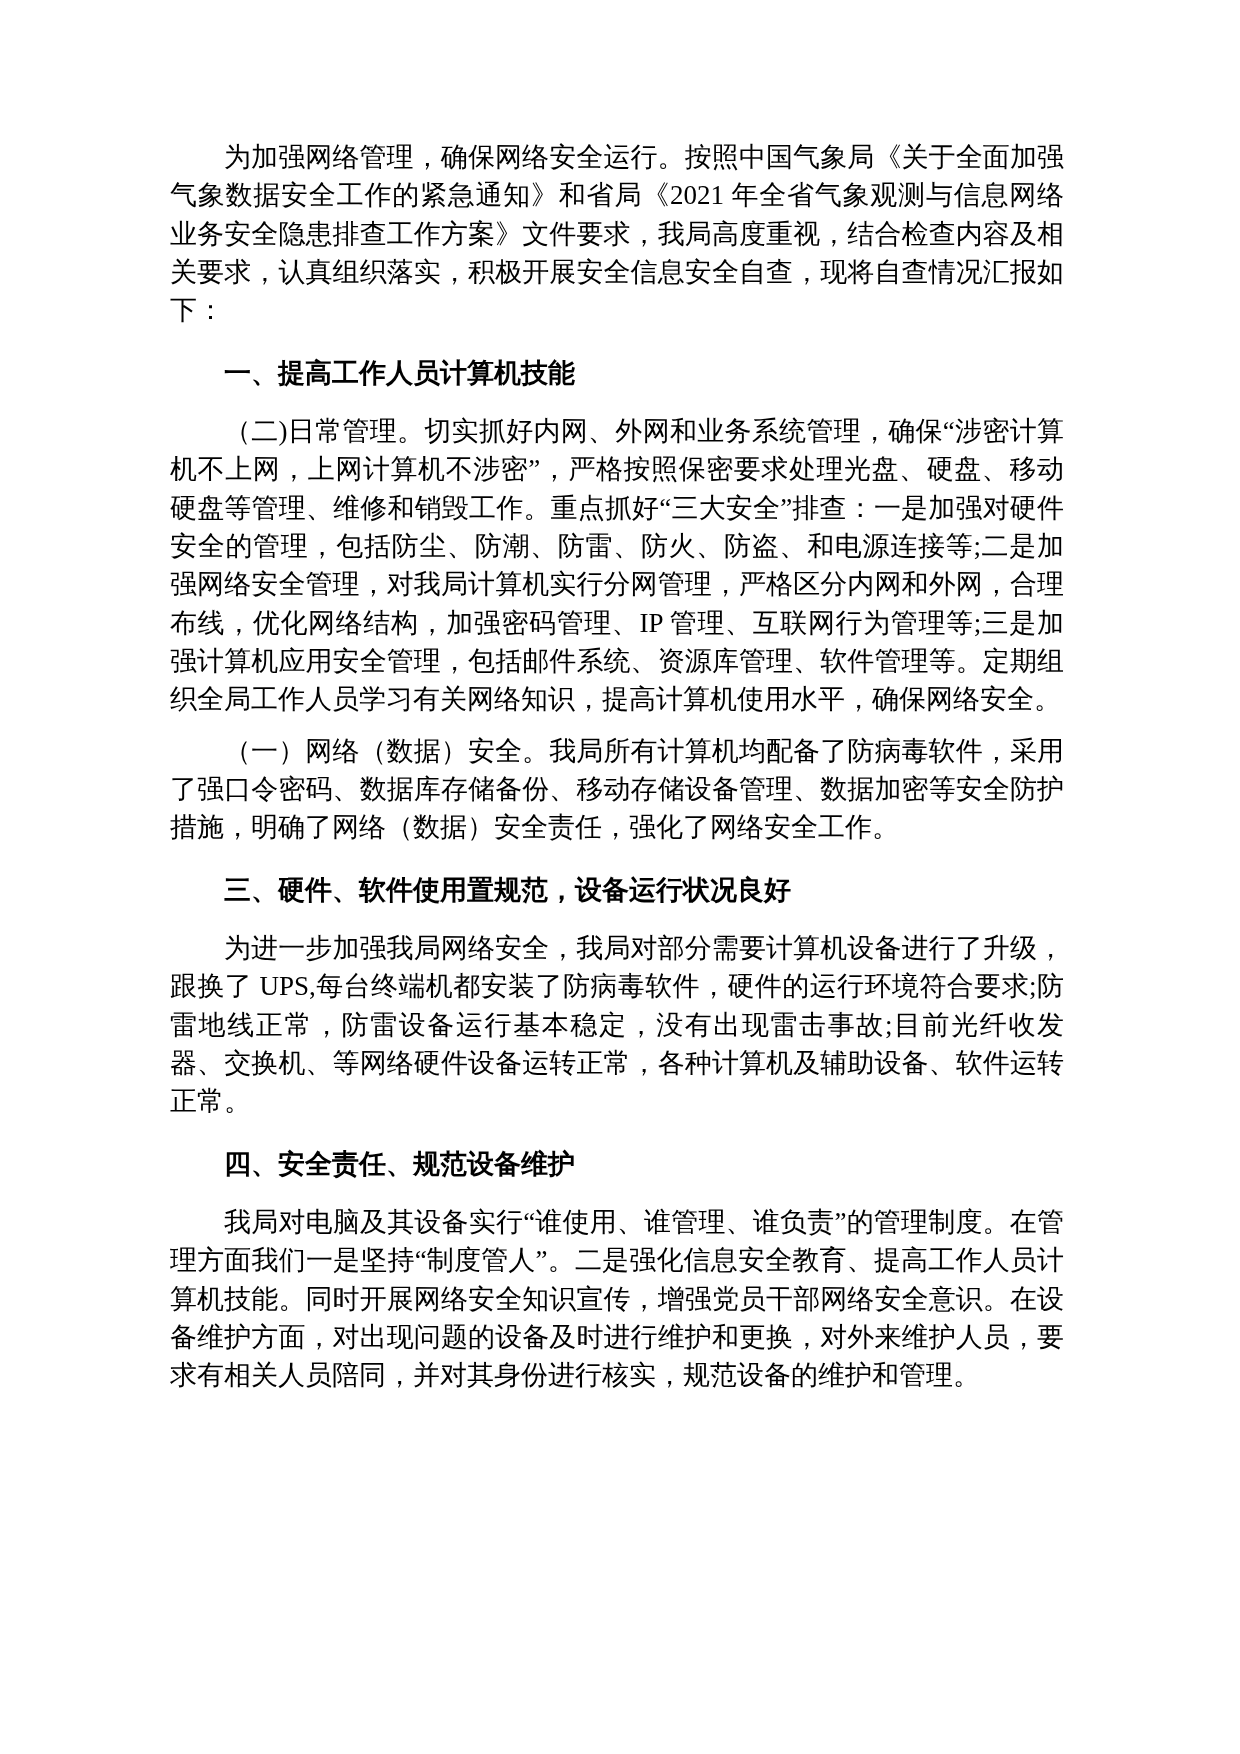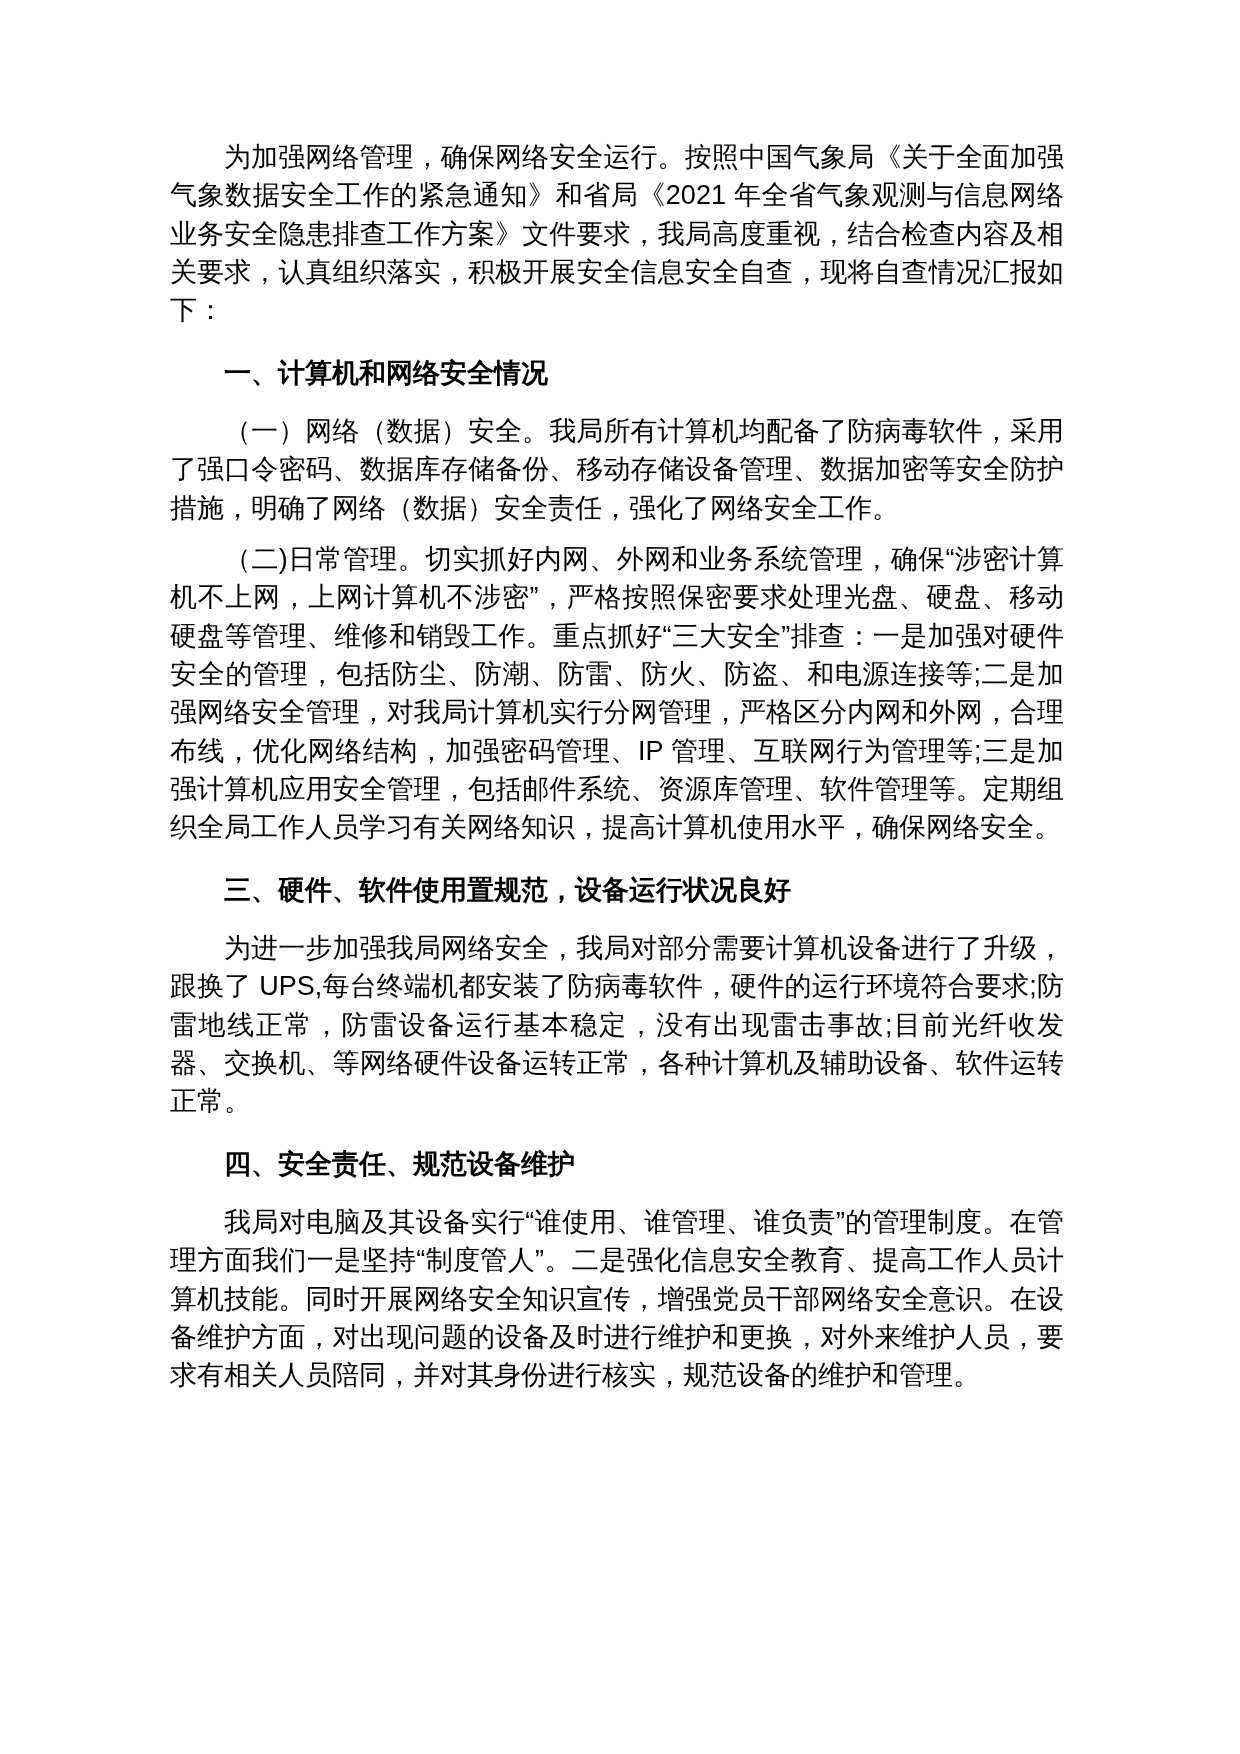--- a/index.html
+++ b/index.html
@@ -24,7 +24,7 @@
     .para {
       margin: 0 8px 13px 0;
       text-indent: 2em;
-      font-family: Liberation Sans, sans-serif;
+      font-family: Liberation Serif, serif;
     }
     .heading {
       margin: 24px 0 20px 0;

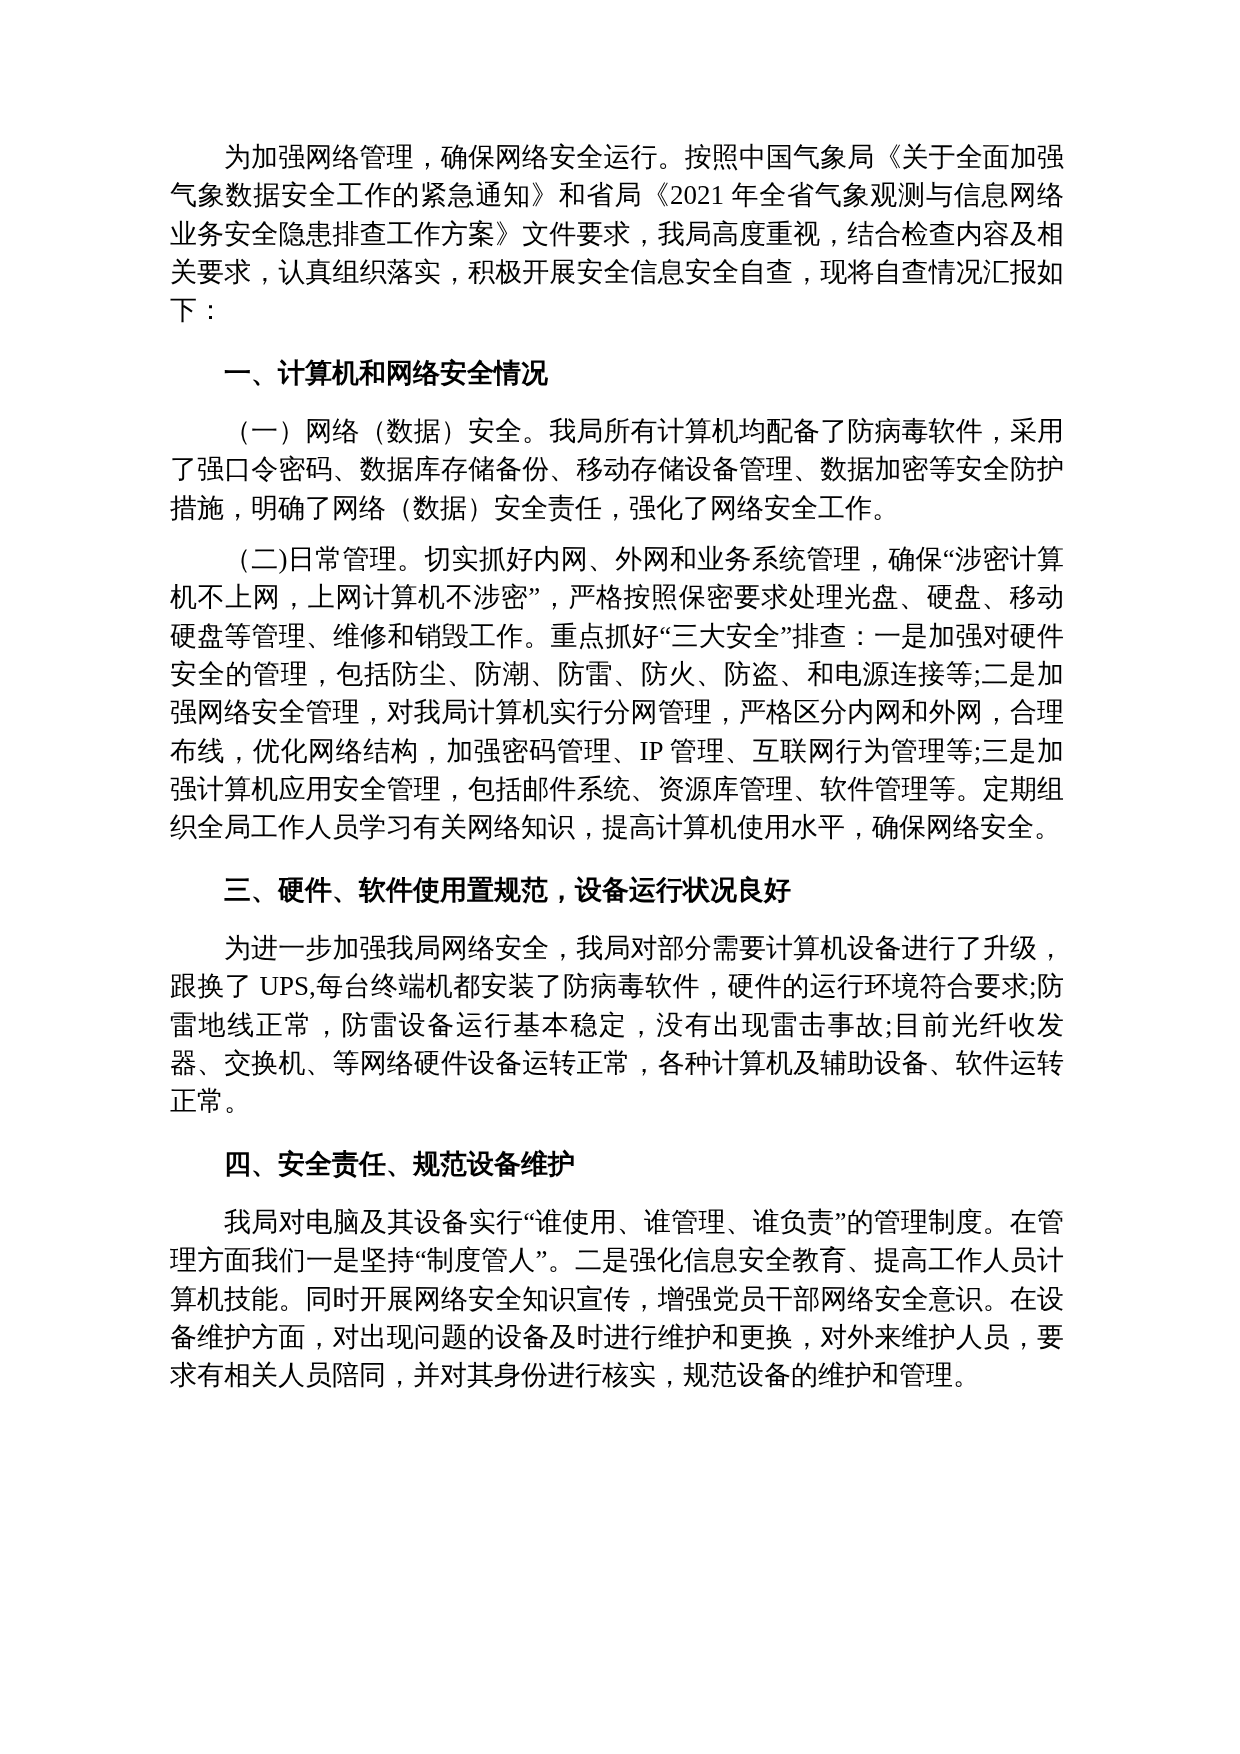--- a/index.html
+++ b/index.html
@@ -39,7 +39,7 @@
 
 <div class="page">
   <p class="para">为加强网络管理，确保网络安全运行。按照中国气象局《关于全面加强气象数据安全工作的紧急通知》和省局《2021 年全省气象观测与信息网络业务安全隐患排查工作方案》文件要求，我局高度重视，结合检查内容及相关要求，认真组织落实，积极开展安全信息安全自查，现将自查情况汇报如下：</p>
-  <h3 class="heading">一、计算机和网络安全情况</h3>
+  <h3 class="heading">一、提高工作人员计算机技能</h3>
   <p class="para">（一）网络（数据）安全。我局所有计算机均配备了防病毒软件，采用了强口令密码、数据库存储备份、移动存储设备管理、数据加密等安全防护措施，明确了网络（数据）安全责任，强化了网络安全工作。</p>
   <p class="para">（二)日常管理。切实抓好内网、外网和业务系统管理，确保“涉密计算机不上网，上网计算机不涉密”，严格按照保密要求处理光盘、硬盘、移动硬盘等管理、维修和销毁工作。重点抓好“三大安全”排查：一是加强对硬件安全的管理，包括防尘、防潮、防雷、防火、防盗、和电源连接等;二是加强网络安全管理，对我局计算机实行分网管理，严格区分内网和外网，合理布线，优化网络结构，加强密码管理、IP 管理、互联网行为管理等;三是加强计算机应用安全管理，包括邮件系统、资源库管理、软件管理等。定期组织全局工作人员学习有关网络知识，提高计算机使用水平，确保网络安全。</p>
   <h3 class="heading">三、硬件、软件使用置规范，设备运行状况良好</h3>

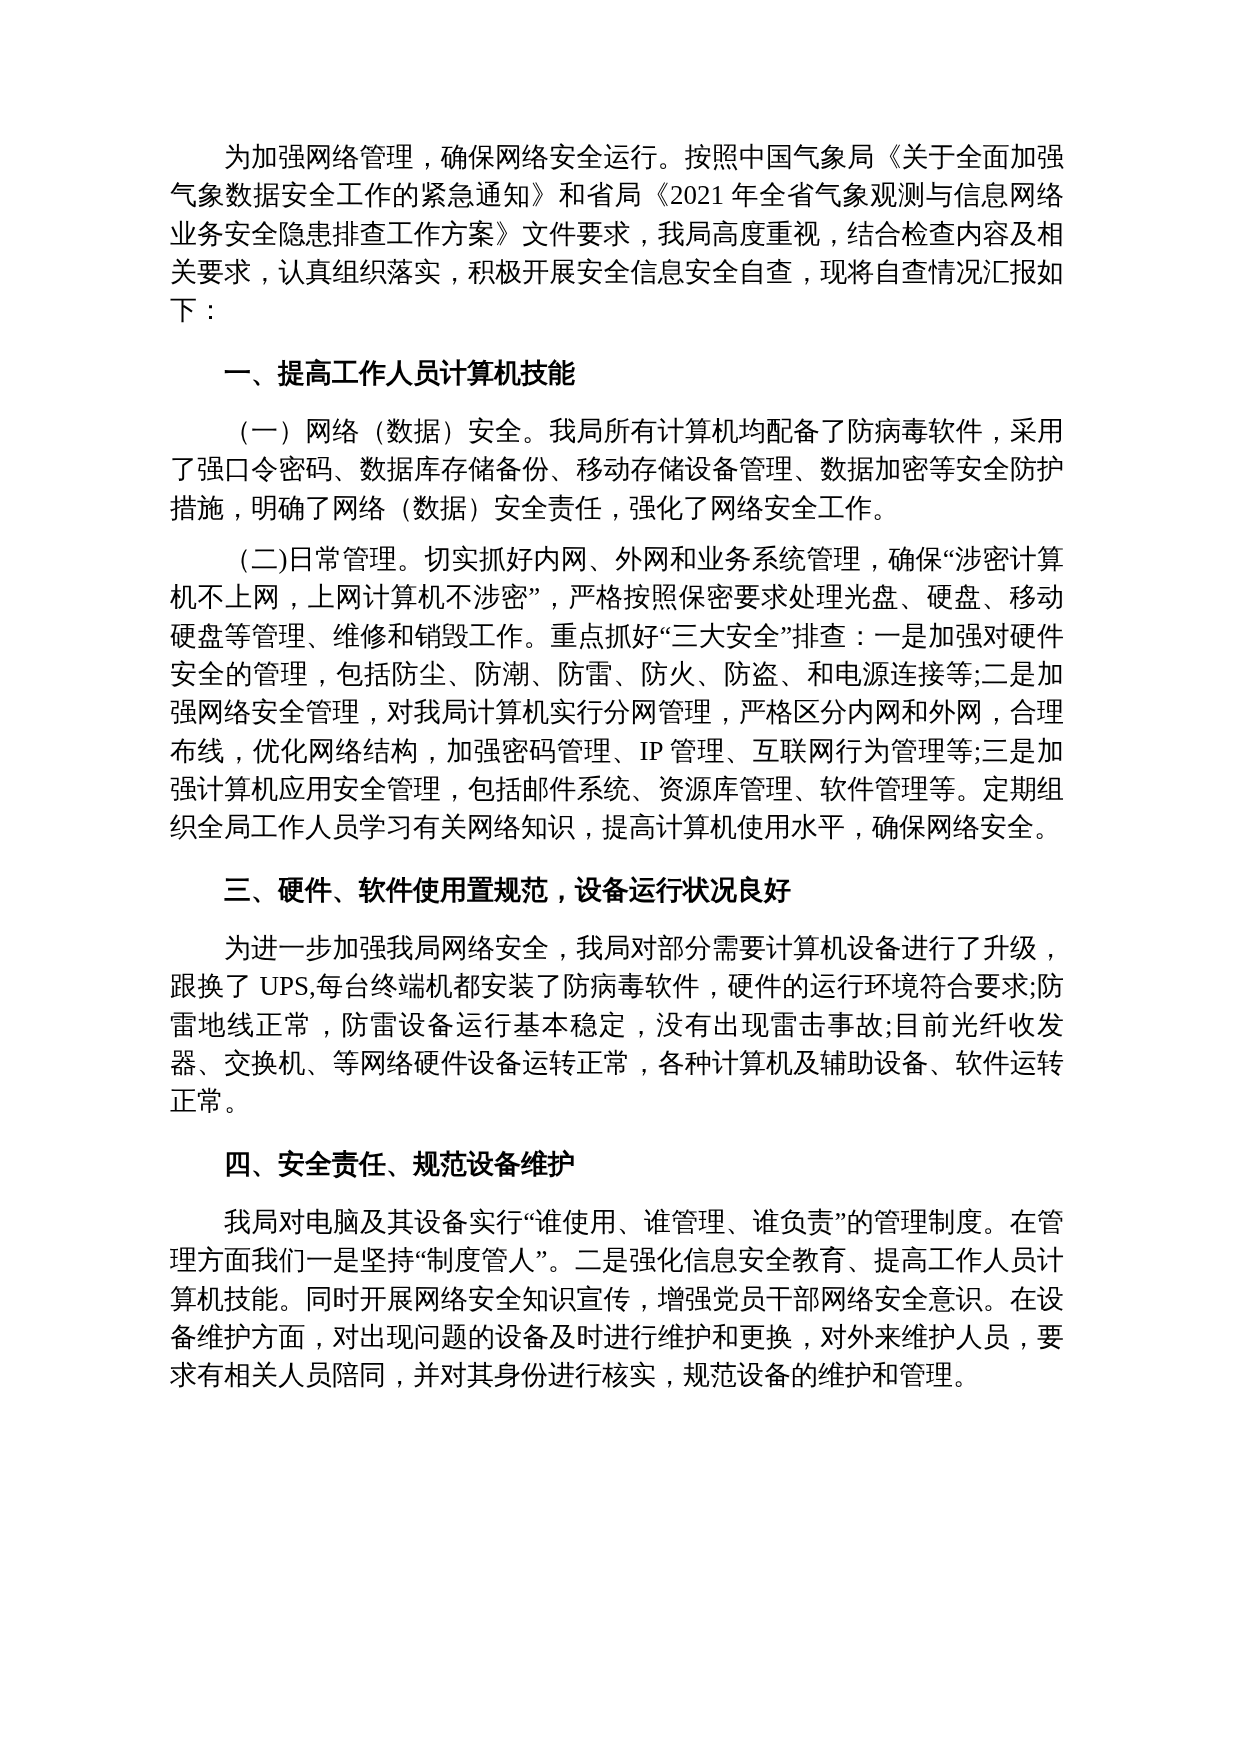--- a/index.html
+++ b/index.html
@@ -40,8 +40,8 @@
 <div class="page">
   <p class="para">为加强网络管理，确保网络安全运行。按照中国气象局《关于全面加强气象数据安全工作的紧急通知》和省局《2021 年全省气象观测与信息网络业务安全隐患排查工作方案》文件要求，我局高度重视，结合检查内容及相关要求，认真组织落实，积极开展安全信息安全自查，现将自查情况汇报如下：</p>
   <h3 class="heading">一、提高工作人员计算机技能</h3>
+  <p class="para">（二)日常管理。切实抓好内网、外网和业务系统管理，确保“涉密计算机不上网，上网计算机不涉密”，严格按照保密要求处理光盘、硬盘、移动硬盘等管理、维修和销毁工作。重点抓好“三大安全”排查：一是加强对硬件安全的管理，包括防尘、防潮、防雷、防火、防盗、和电源连接等;二是加强网络安全管理，对我局计算机实行分网管理，严格区分内网和外网，合理布线，优化网络结构，加强密码管理、IP 管理、互联网行为管理等;三是加强计算机应用安全管理，包括邮件系统、资源库管理、软件管理等。定期组织全局工作人员学习有关网络知识，提高计算机使用水平，确保网络安全。</p>
   <p class="para">（一）网络（数据）安全。我局所有计算机均配备了防病毒软件，采用了强口令密码、数据库存储备份、移动存储设备管理、数据加密等安全防护措施，明确了网络（数据）安全责任，强化了网络安全工作。</p>
-  <p class="para">（二)日常管理。切实抓好内网、外网和业务系统管理，确保“涉密计算机不上网，上网计算机不涉密”，严格按照保密要求处理光盘、硬盘、移动硬盘等管理、维修和销毁工作。重点抓好“三大安全”排查：一是加强对硬件安全的管理，包括防尘、防潮、防雷、防火、防盗、和电源连接等;二是加强网络安全管理，对我局计算机实行分网管理，严格区分内网和外网，合理布线，优化网络结构，加强密码管理、IP 管理、互联网行为管理等;三是加强计算机应用安全管理，包括邮件系统、资源库管理、软件管理等。定期组织全局工作人员学习有关网络知识，提高计算机使用水平，确保网络安全。</p>
   <h3 class="heading">三、硬件、软件使用置规范，设备运行状况良好</h3>
   <p class="para">为进一步加强我局网络安全，我局对部分需要计算机设备进行了升级，跟换了 UPS,每台终端机都安装了防病毒软件，硬件的运行环境符合要求;防雷地线正常，防雷设备运行基本稳定，没有出现雷击事故;目前光纤收发器、交换机、等网络硬件设备运转正常，各种计算机及辅助设备、软件运转正常。</p>
   <h3 class="heading">四、安全责任、规范设备维护</h3>

